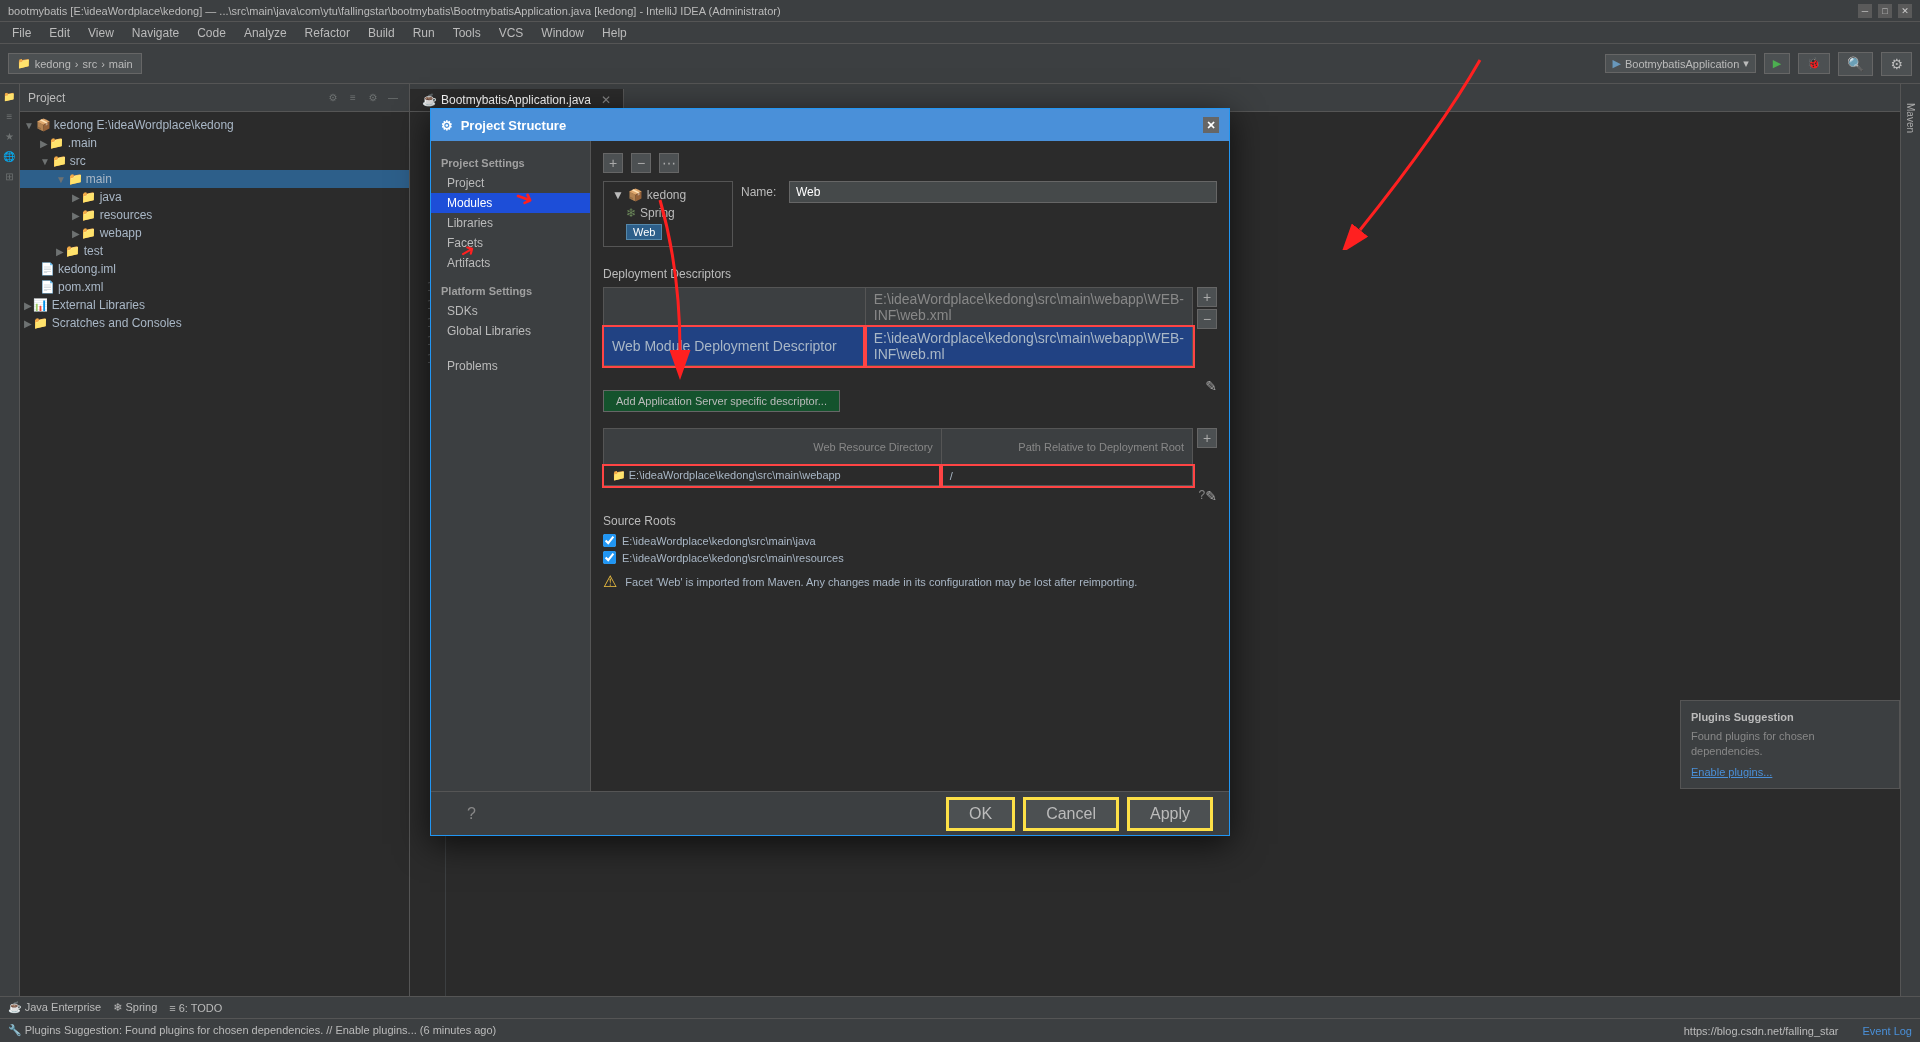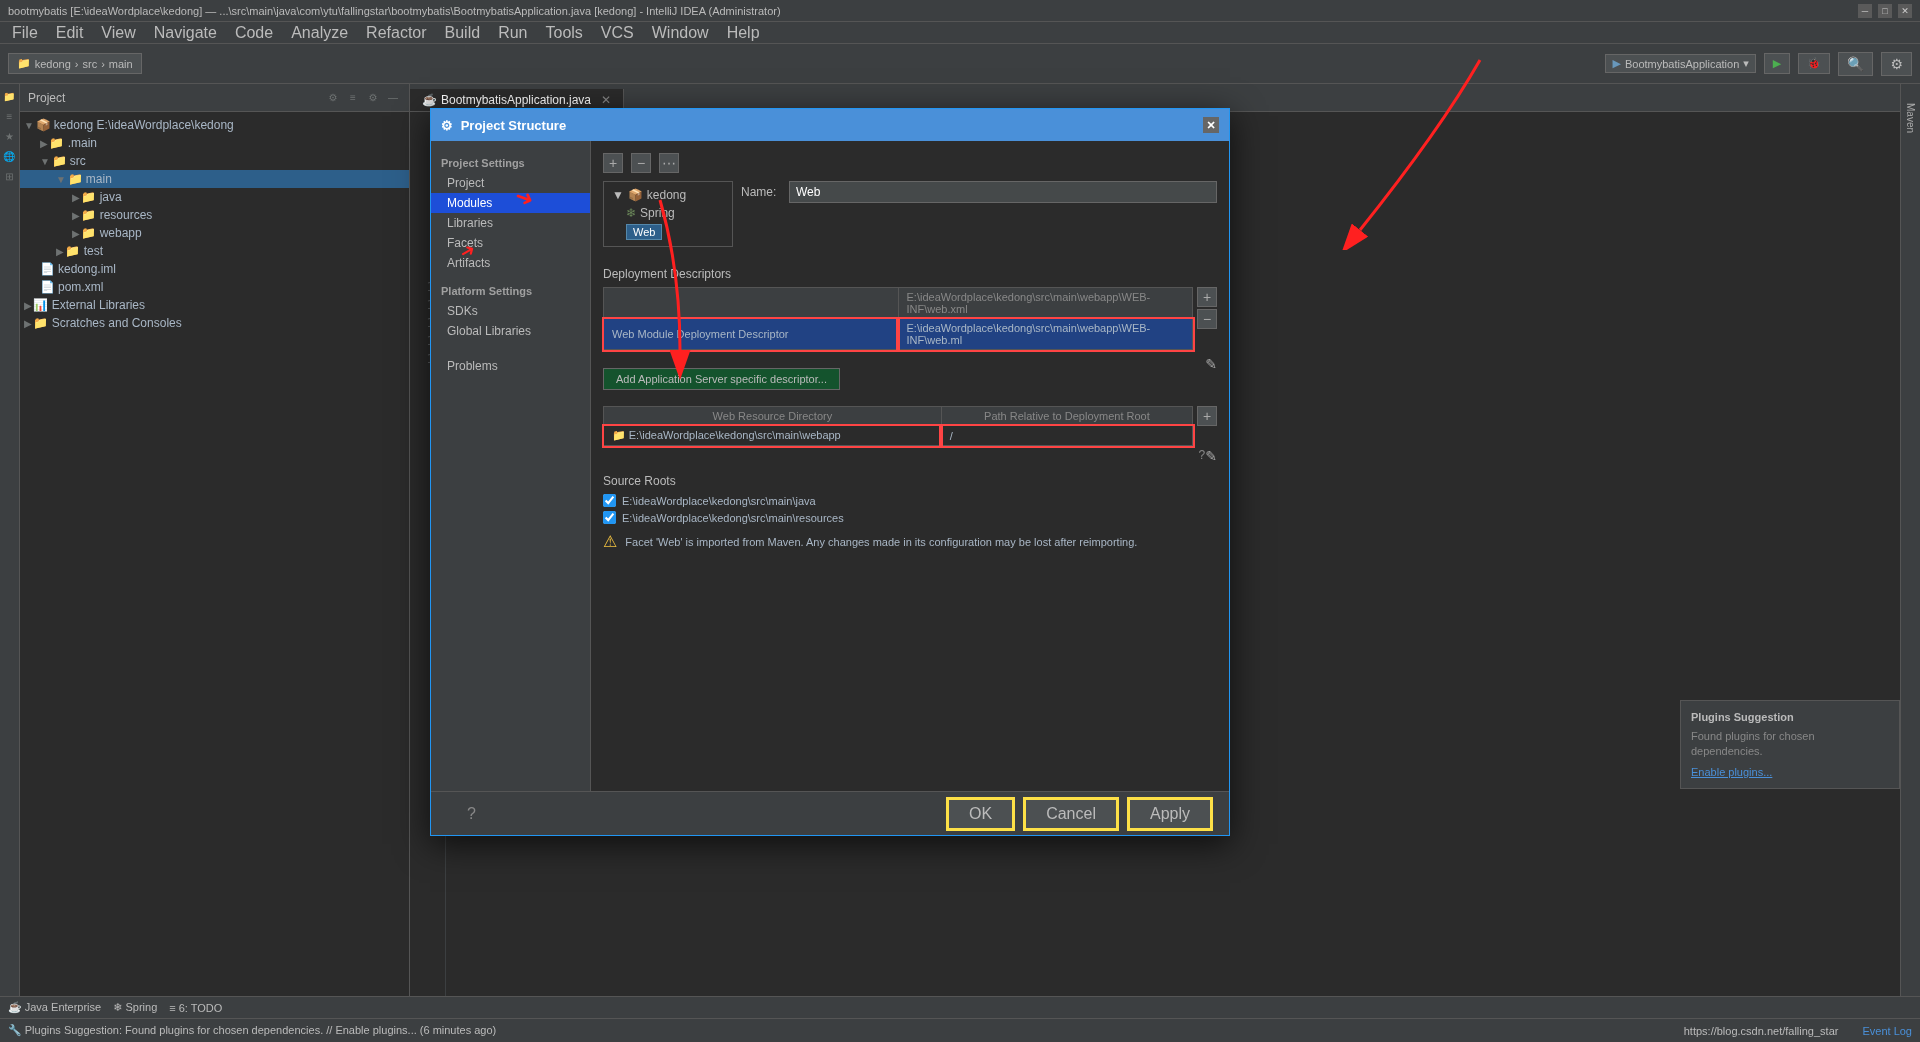--- a/index.html
+++ b/index.html
@@ -44,7 +44,7 @@
       display: flex;
       align-items: center;
       padding: 0 4px;
-      font-size: 16px;
+      font-size: 12px;
       border-bottom: 1px solid #555;
       gap: 2px;
     }

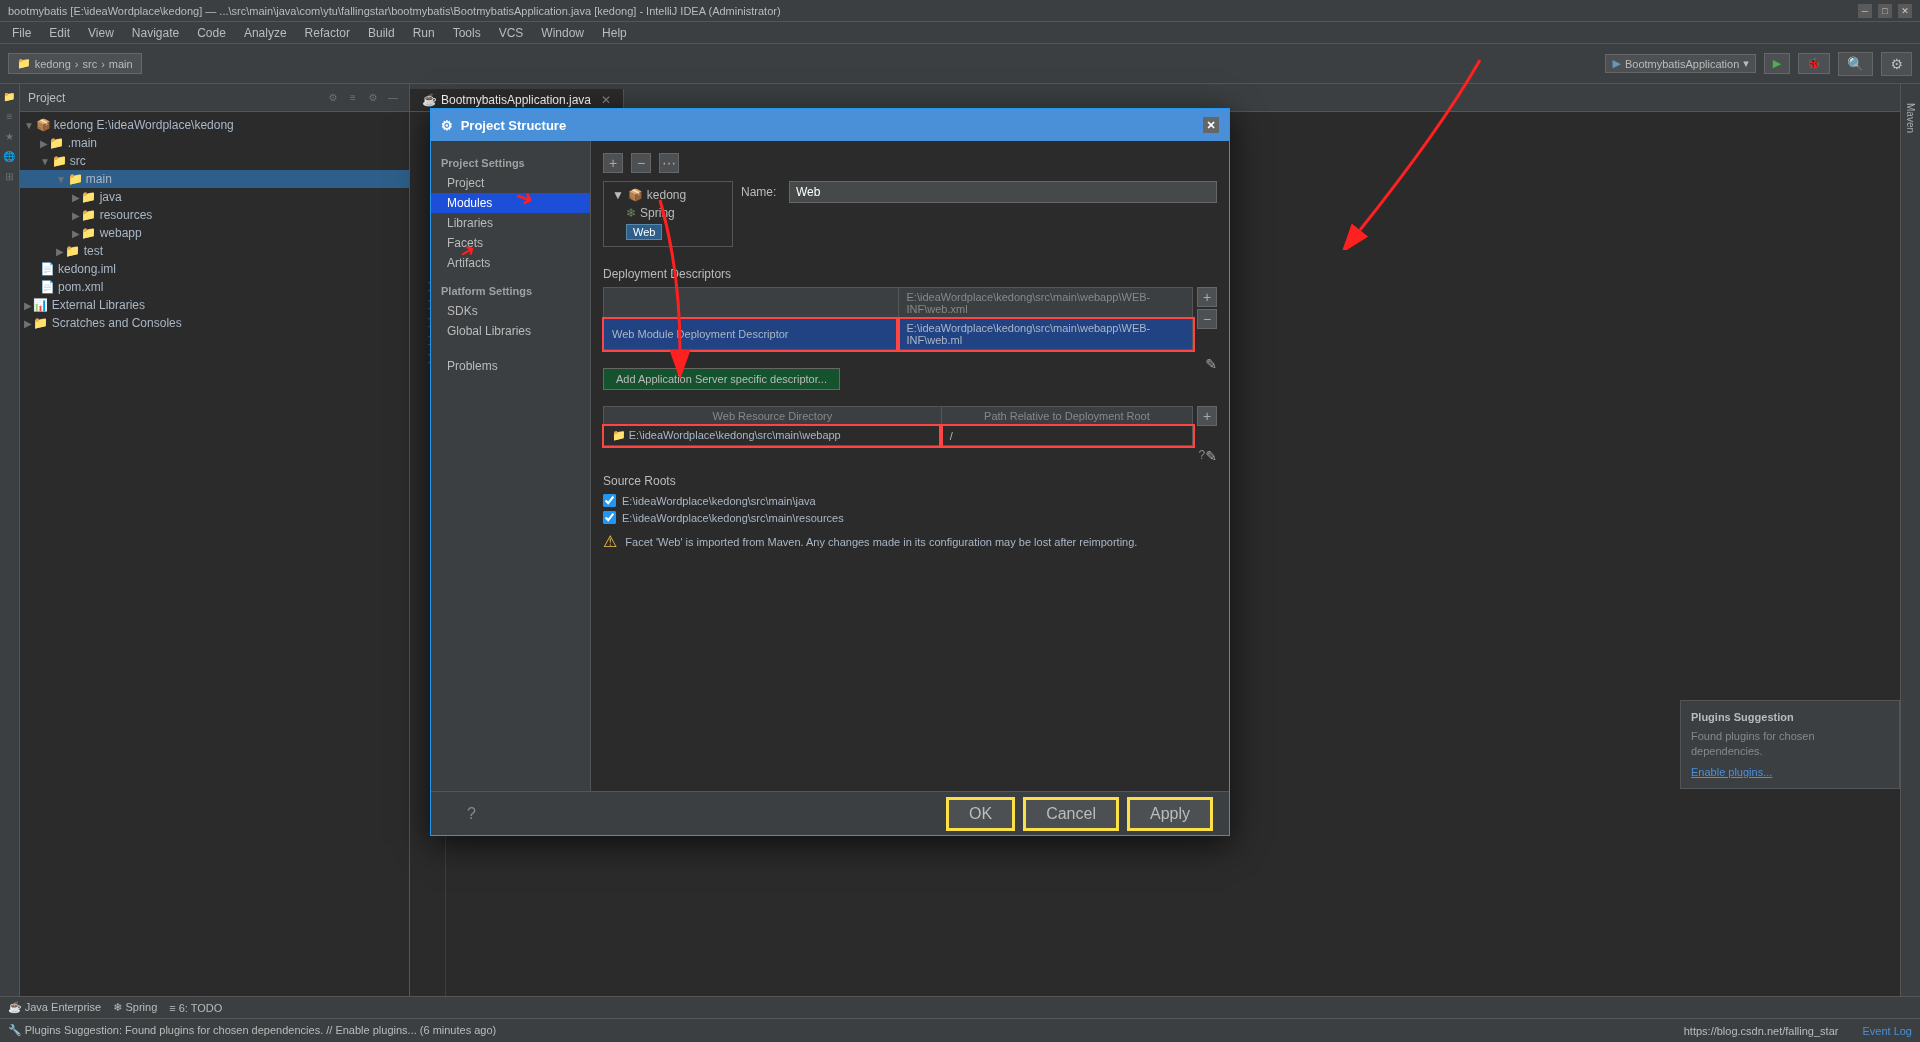--- a/index.html
+++ b/index.html
@@ -338,8 +338,8 @@
     #dd-table {
       width: 100%;
       border-collapse: collapse;
-      margin-bottom: 2px;
-      font-size: 11px;
+      margin-bottom: 8px;
+      font-size: 14px;
     }
     #dd-table th {
       background: #3c3f41;

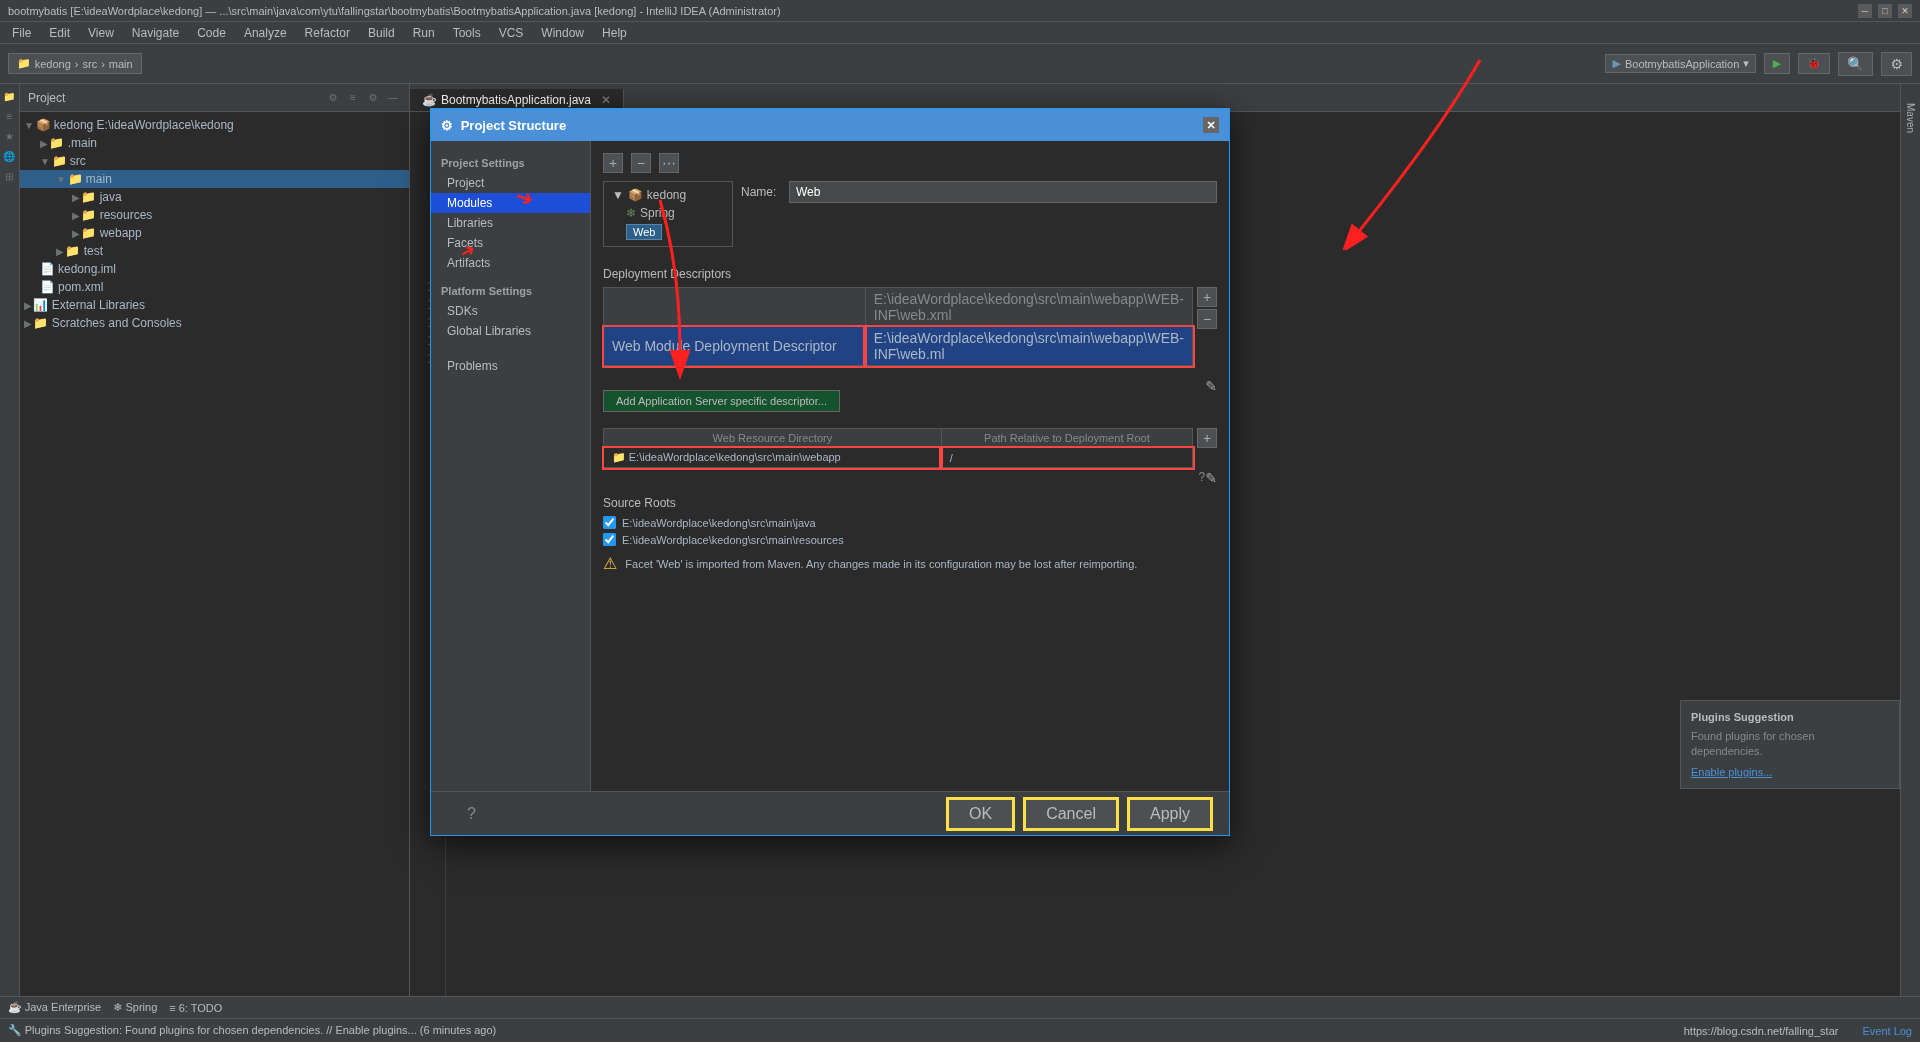--- a/index.html
+++ b/index.html
@@ -403,8 +403,8 @@
       background: #3c3f41;
       color: #888;
       border: 1px solid #555;
-      padding: 3px 8px;
-      text-align: center;
+      padding: 12px 8px;
+      text-align: right;
       font-weight: normal;
     }
     #wrd-table td {

